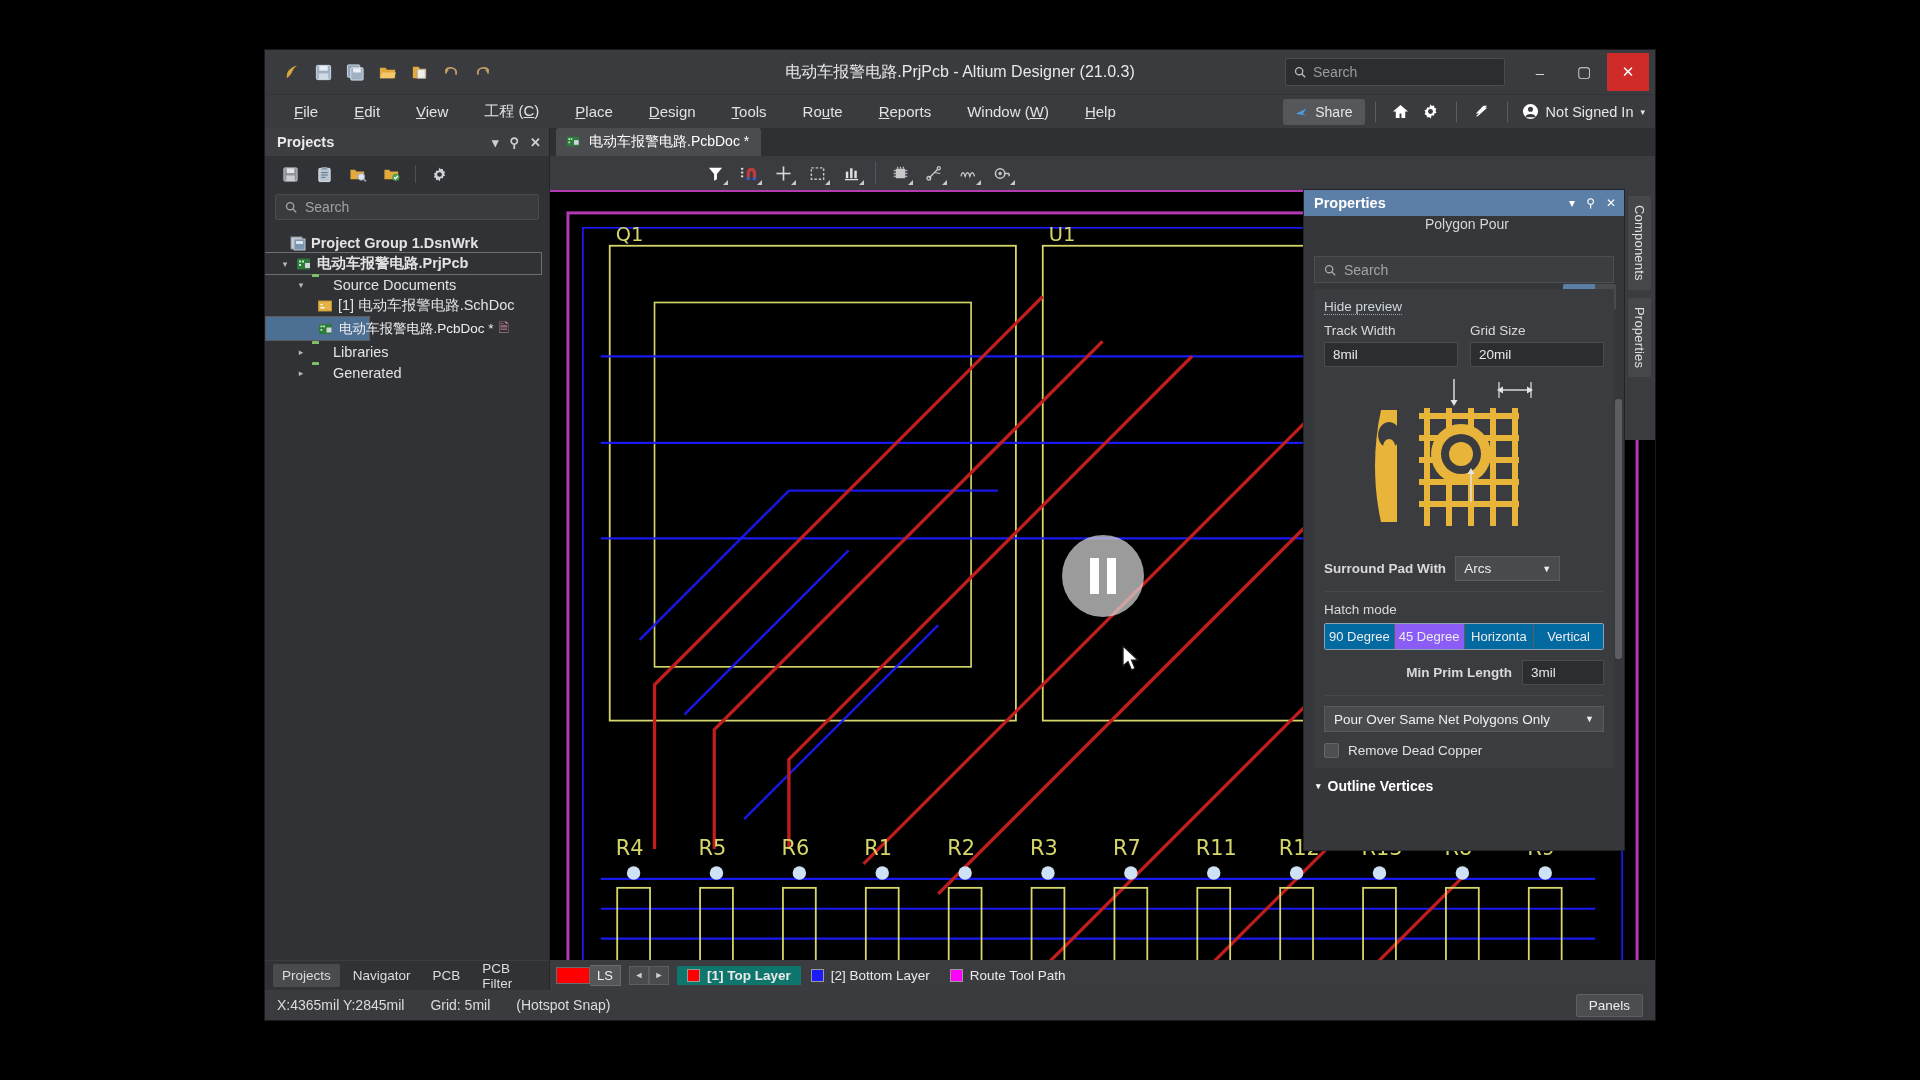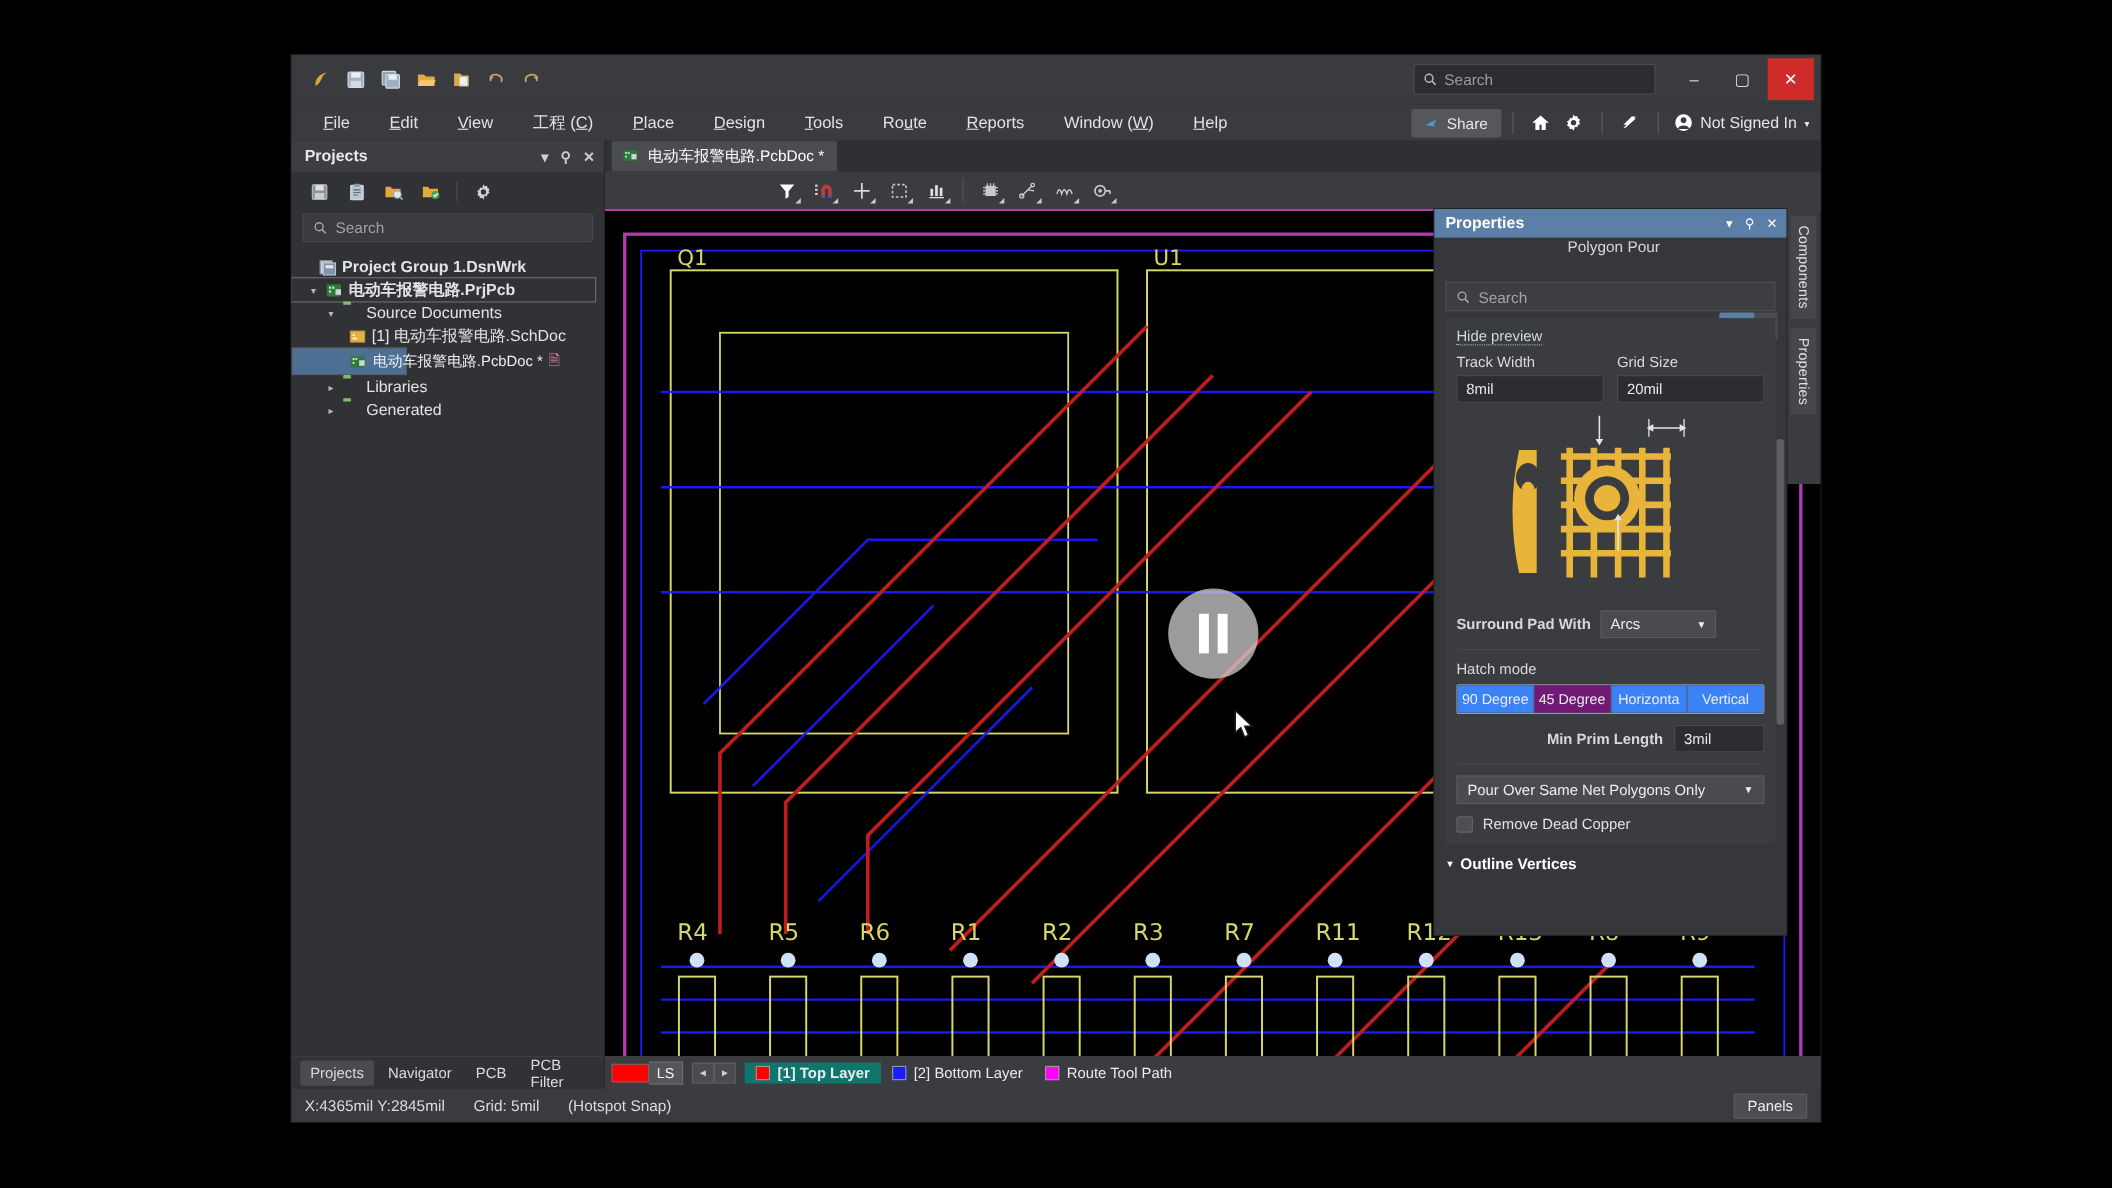--- a/index.html
+++ b/index.html
@@ -233,6 +233,7 @@
       </div>
     </div>
 
+    <div class="tb-title">电动车报警电路.PrjPcb - Altium Designer (21.0.3)</div>
 
     <div class="tb-right">
       <div class="tb-search">

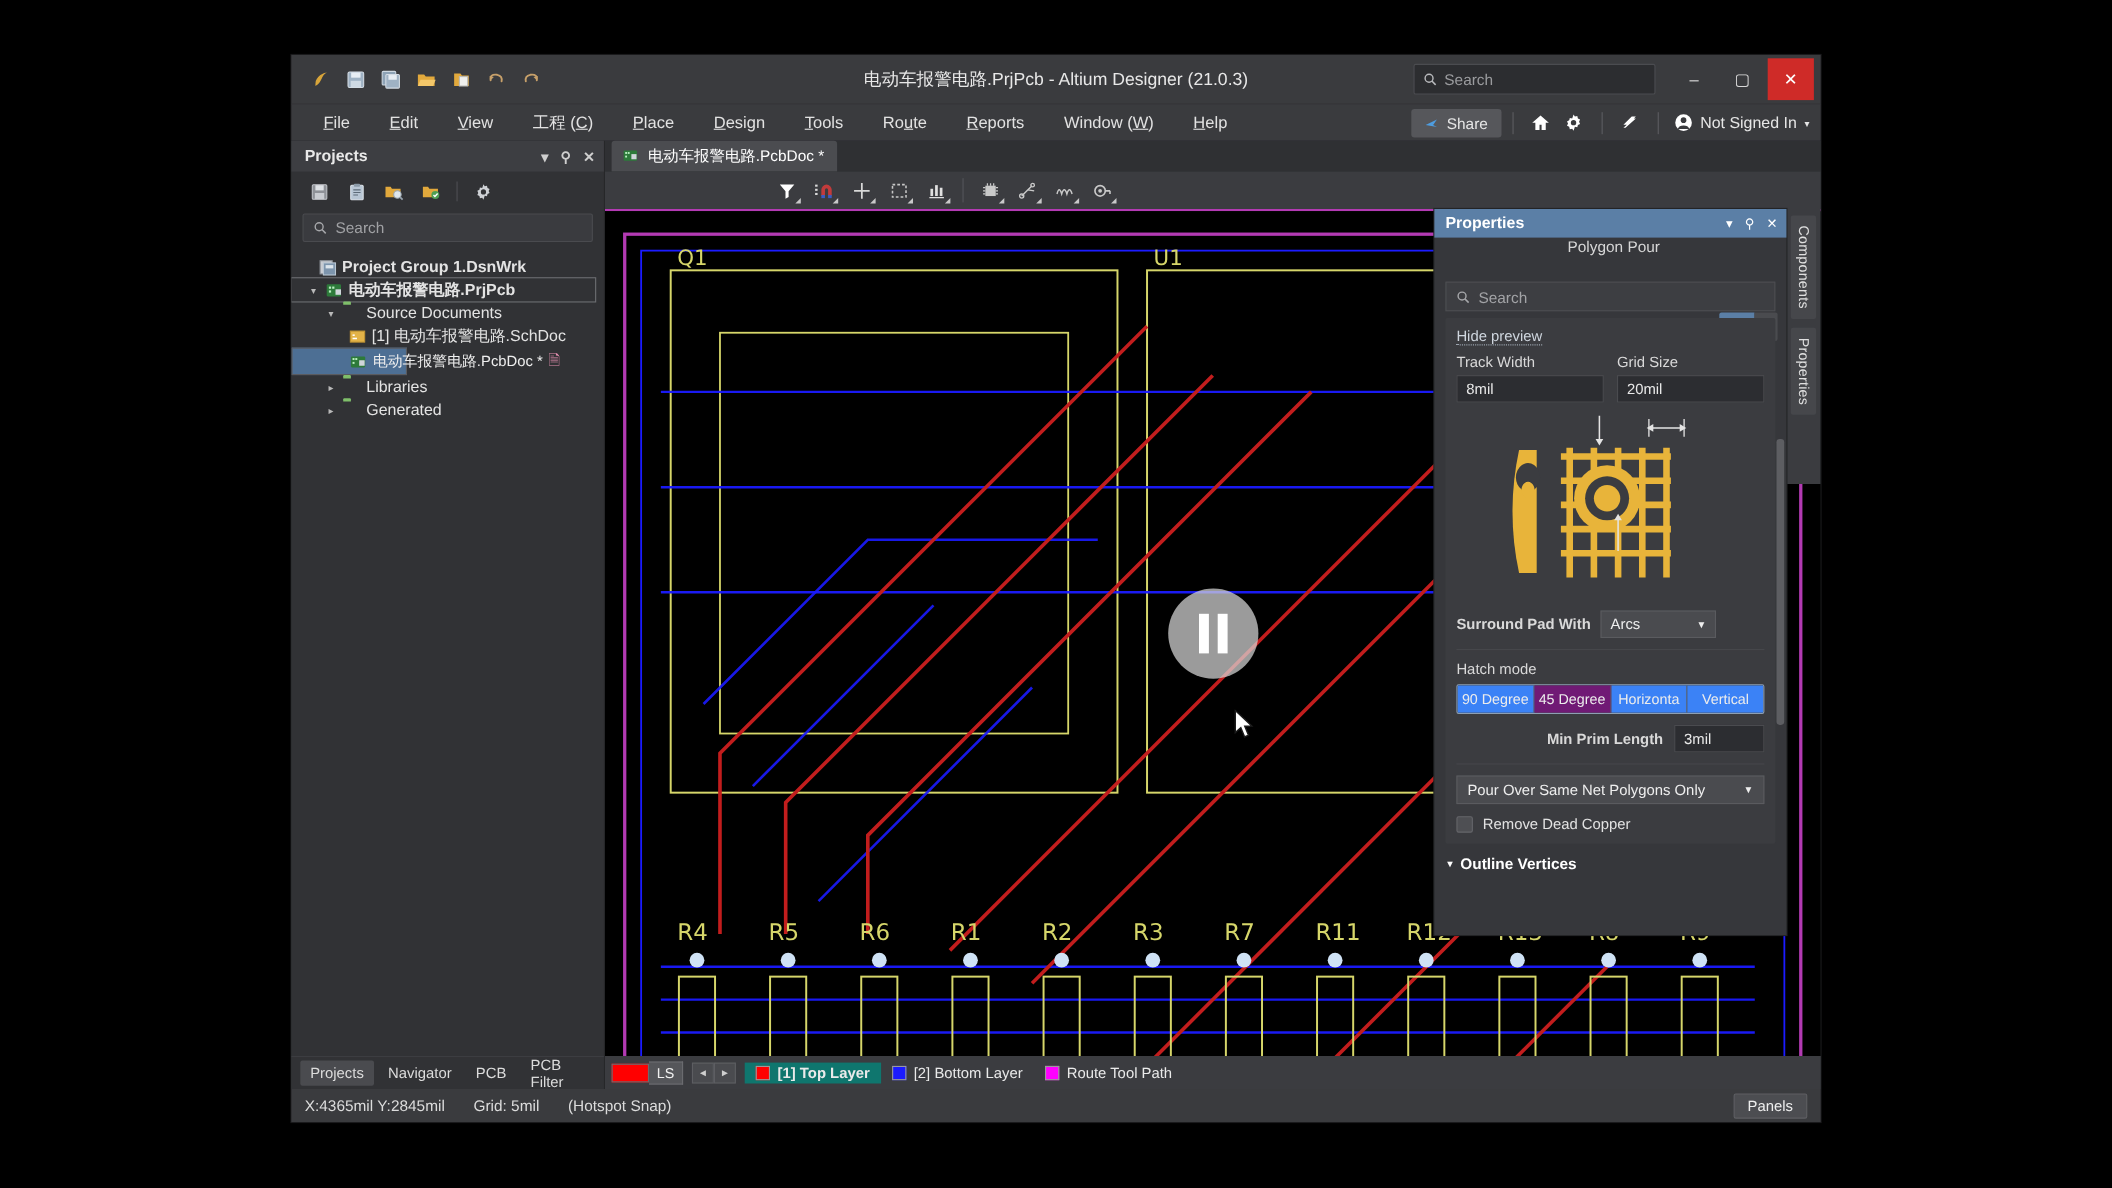--- a/index.html
+++ b/index.html
@@ -144,7 +144,7 @@
   .sel .cv{ margin-left:auto; font-size:9px; }
   .hsplit{ height:1px; background:#46474b; margin:10px 0; }
   .segbar{ display:flex; border:1px solid #8d9fb3; border-radius:2px; overflow:hidden; }
-  .seg{ flex:1; height:25px; background:#3b82f6; color:#ececec; font-size:13px;
+  .seg{ flex:1; height:25px; background:#0369a1; color:#ececec; font-size:13px;
         display:flex; align-items:center; justify-content:center; cursor:pointer;
         border-right:1px solid #5d5e62; overflow:hidden; white-space:nowrap;}
   .seg:last-child{ border-right:none; }

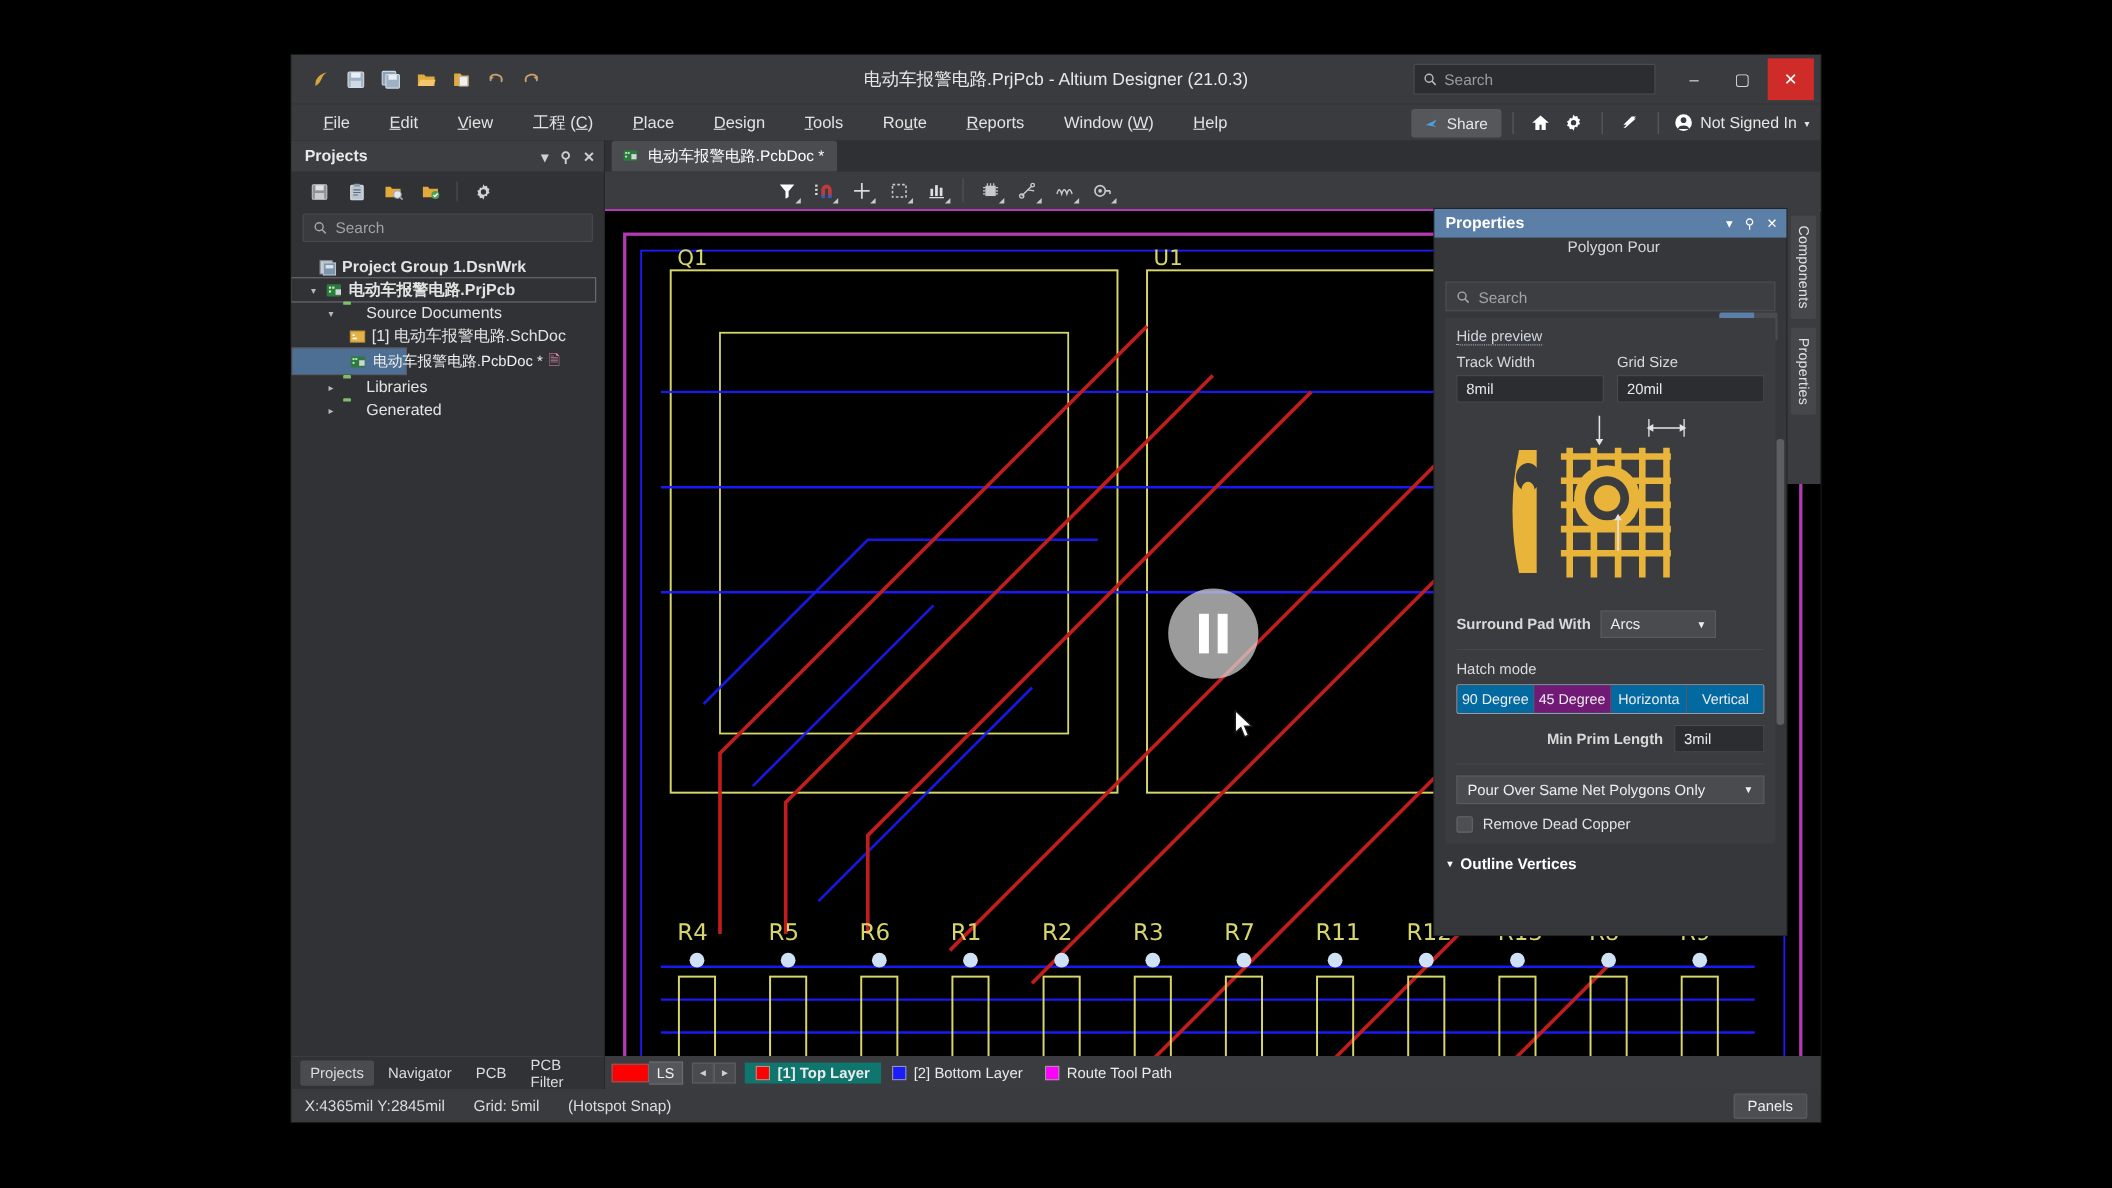--- a/index.html
+++ b/index.html
@@ -148,7 +148,7 @@
         display:flex; align-items:center; justify-content:center; cursor:pointer;
         border-right:1px solid #5d5e62; overflow:hidden; white-space:nowrap;}
   .seg:last-child{ border-right:none; }
-  .seg.on{ background:#701a75; }
+  .seg.on{ background:#8b5cf6; }
   .minrow{ display:flex; align-items:center; gap:10px; margin-top:10px;
            justify-content:flex-end;}
   .wide-sel{ background:#4a4b4f; border:1px solid #5a5b5f; height:26px;

